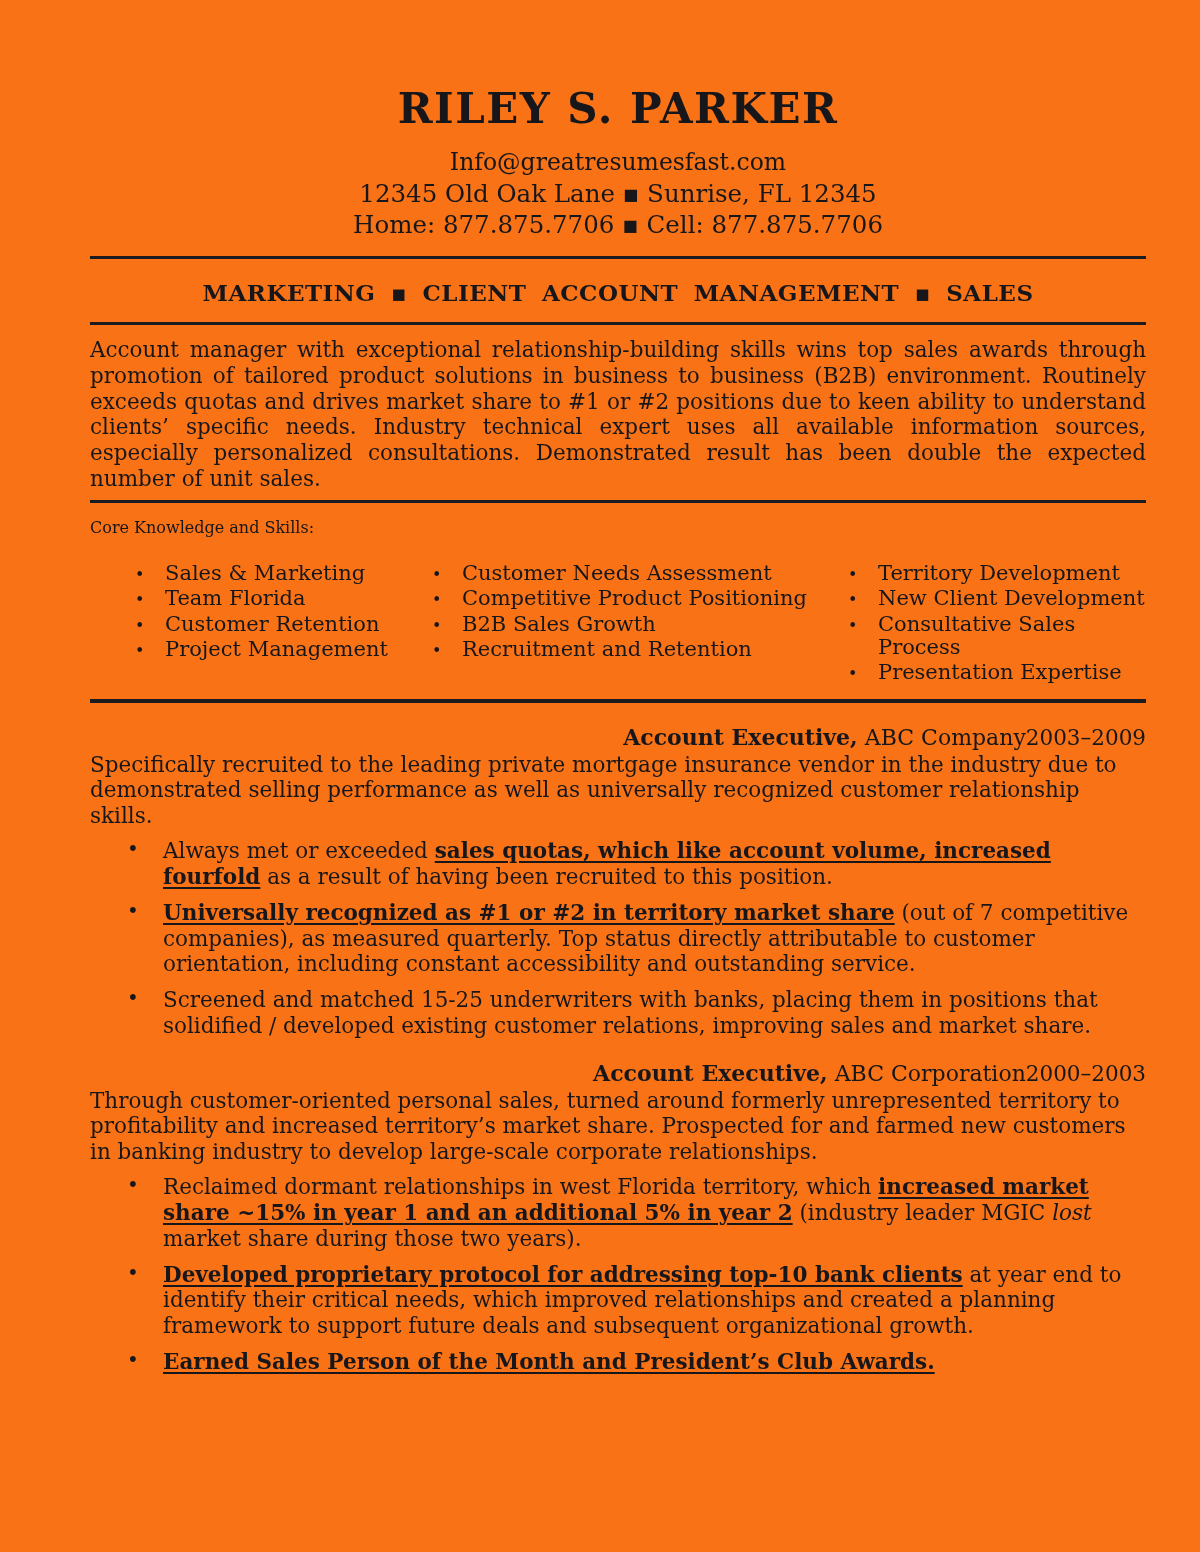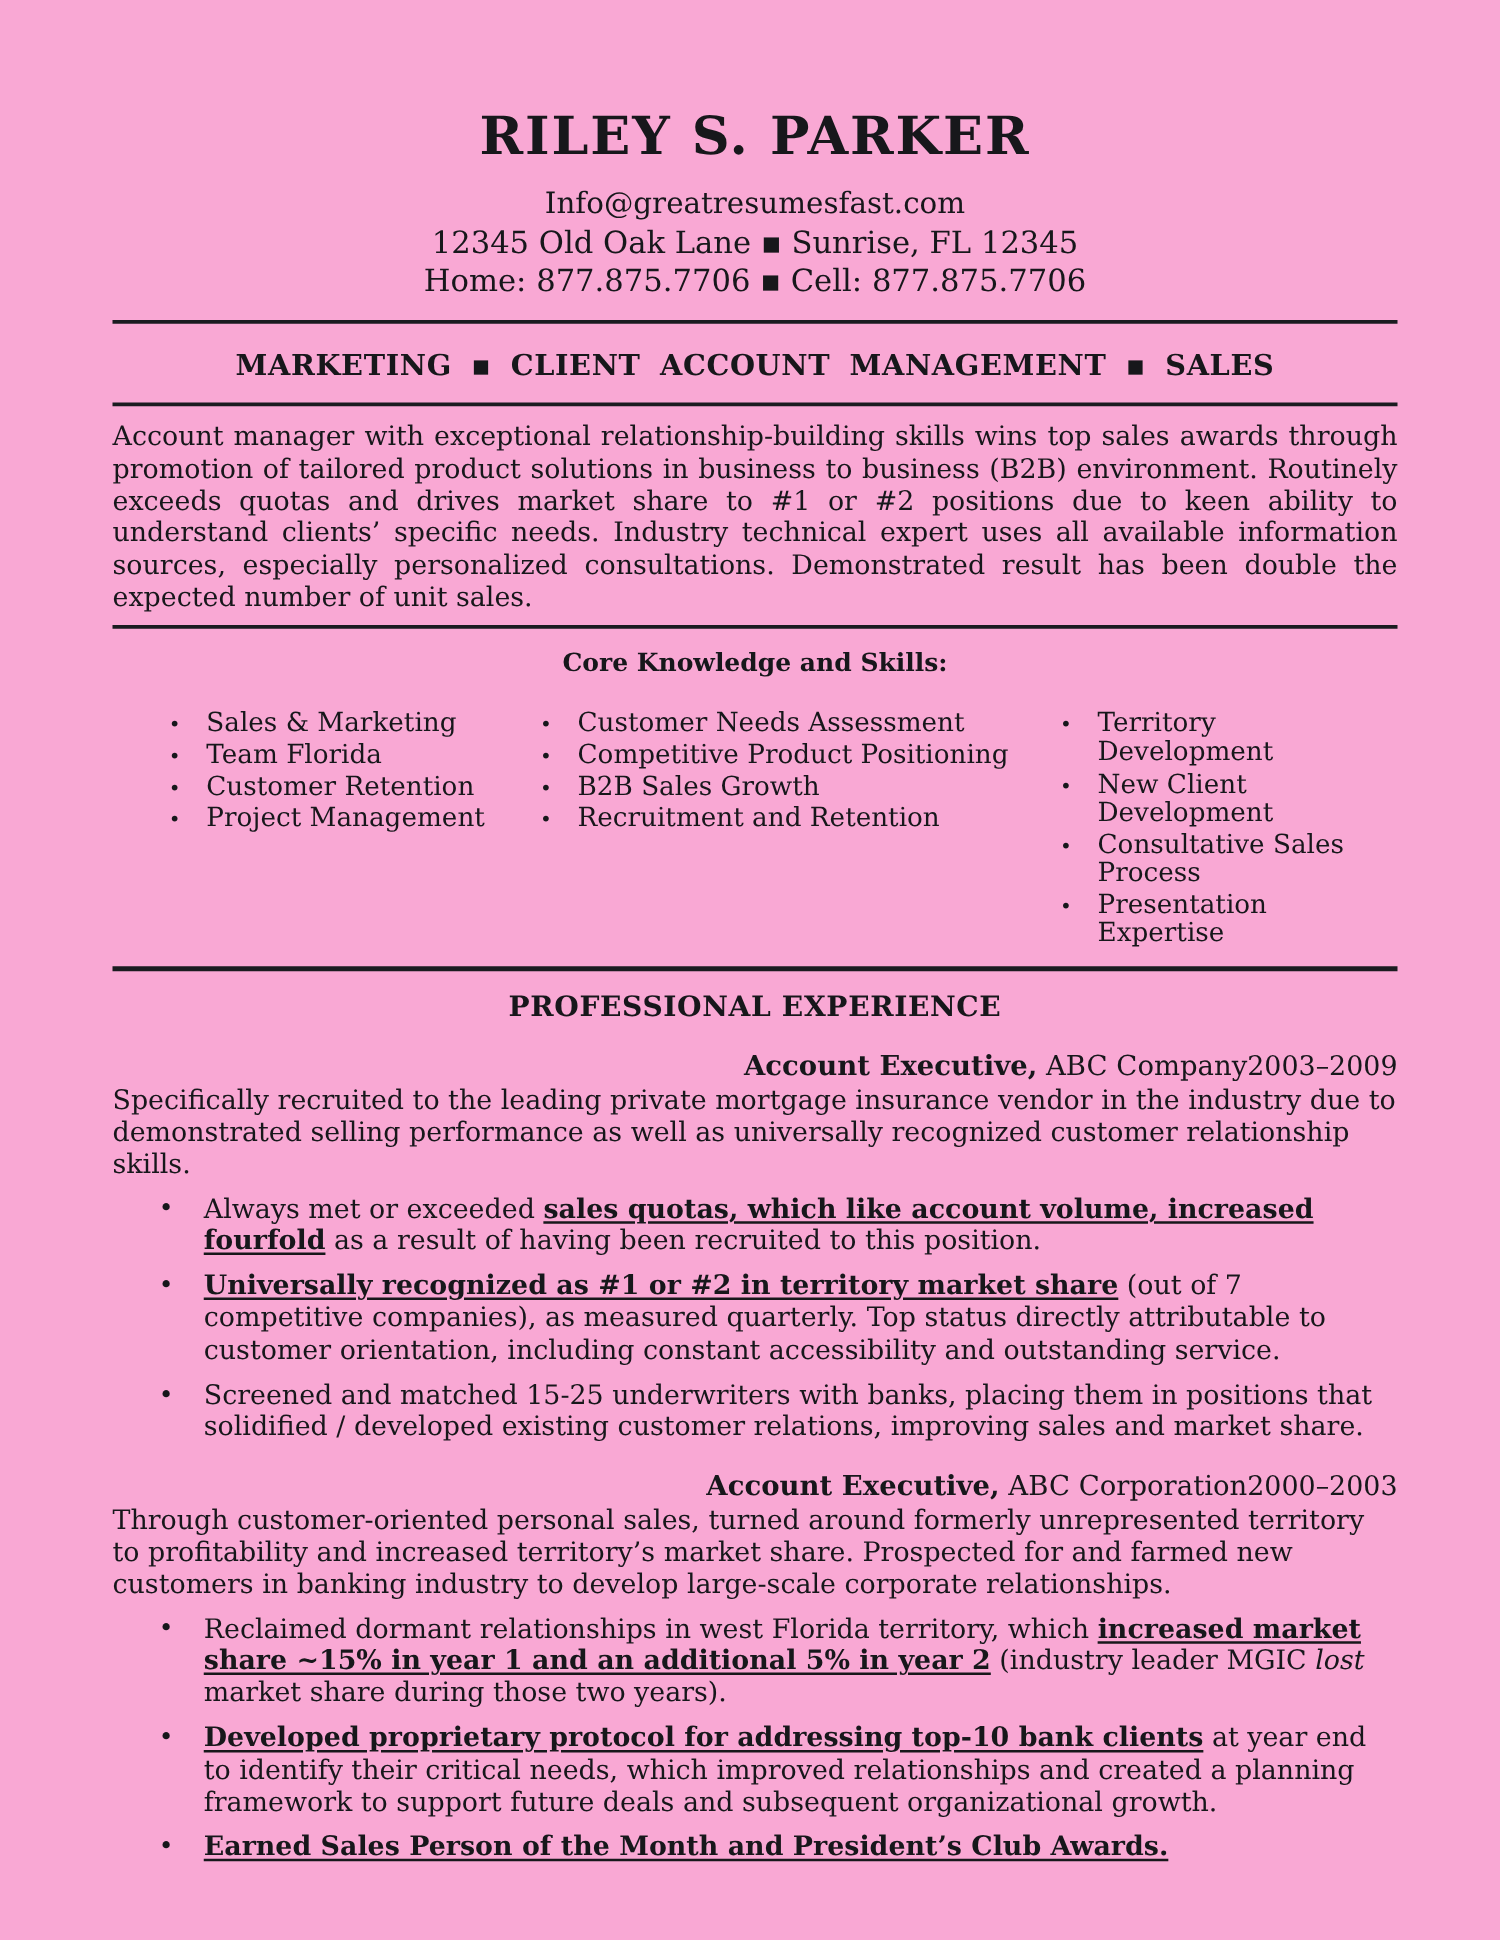--- a/index.html
+++ b/index.html
@@ -7,10 +7,10 @@
     position:relative;
     width:1200px; height:1552px;
     box-sizing:border-box;
-    background:#f9a8d4;
+    background:#f97316;
     color:#17171b;
     font-family:"DejaVu Serif", "Liberation Serif", serif;
-    padding:86px 82px 0 90px;
+    padding:86px 54px 0 90px;
     overflow:hidden;
   }
   

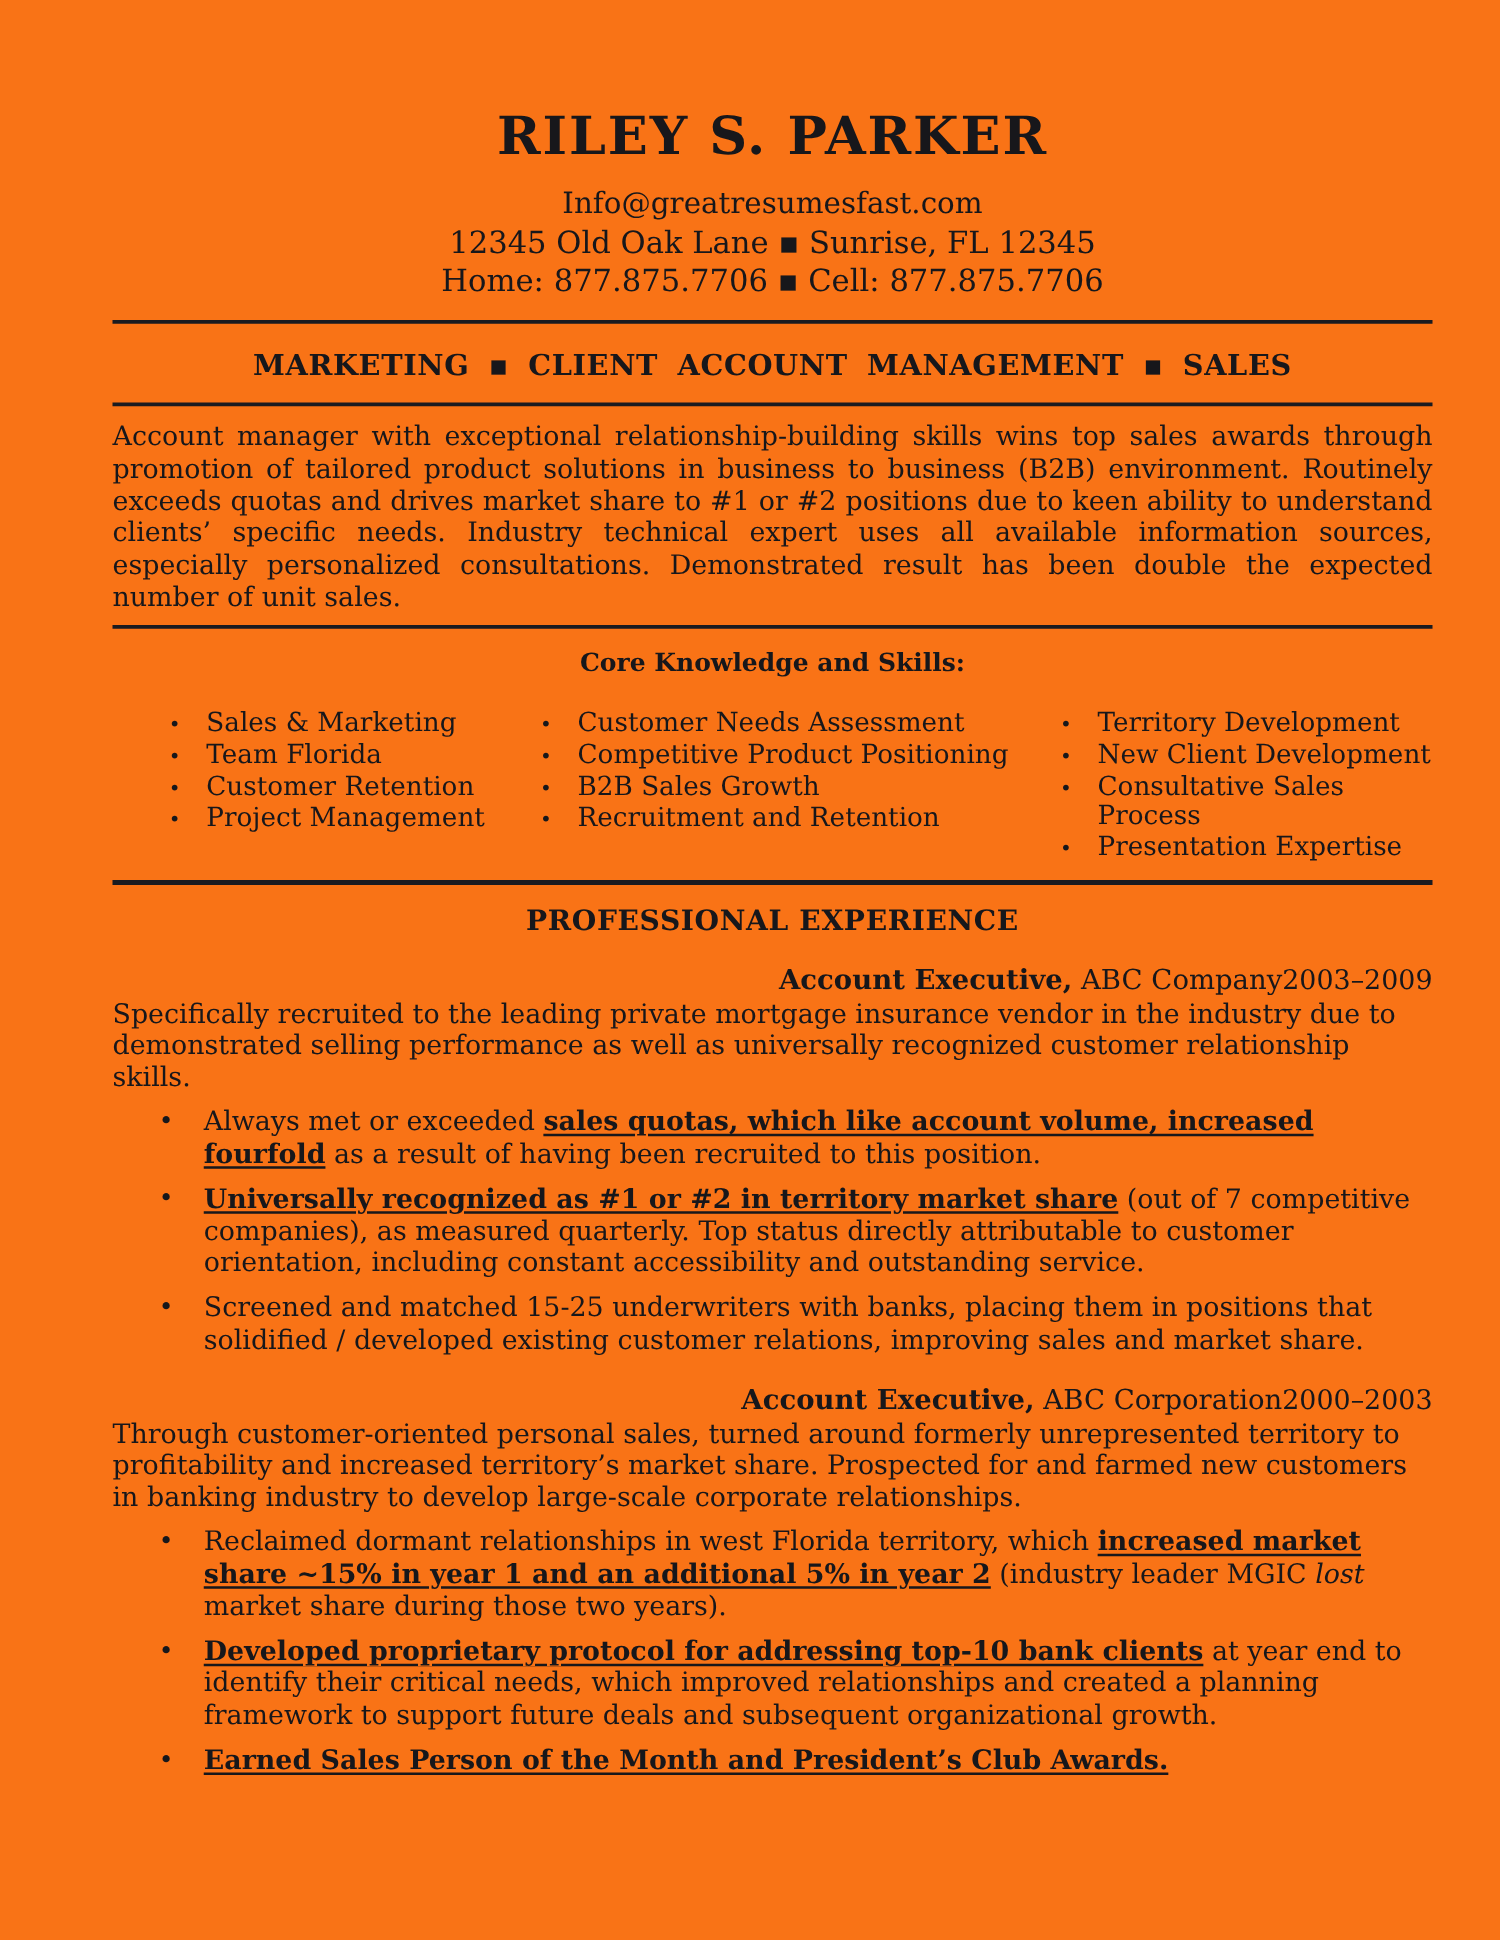--- a/index.html
+++ b/index.html
@@ -42,7 +42,7 @@
   
   .skills-heading {
     margin:15px 0 0 0;
-    font-size:20px; font-weight:bold;text-align:center;
+    font-size:16px; font-weight:normal;
   }
   .skills-grid {
     margin:25px 0 0 45px;

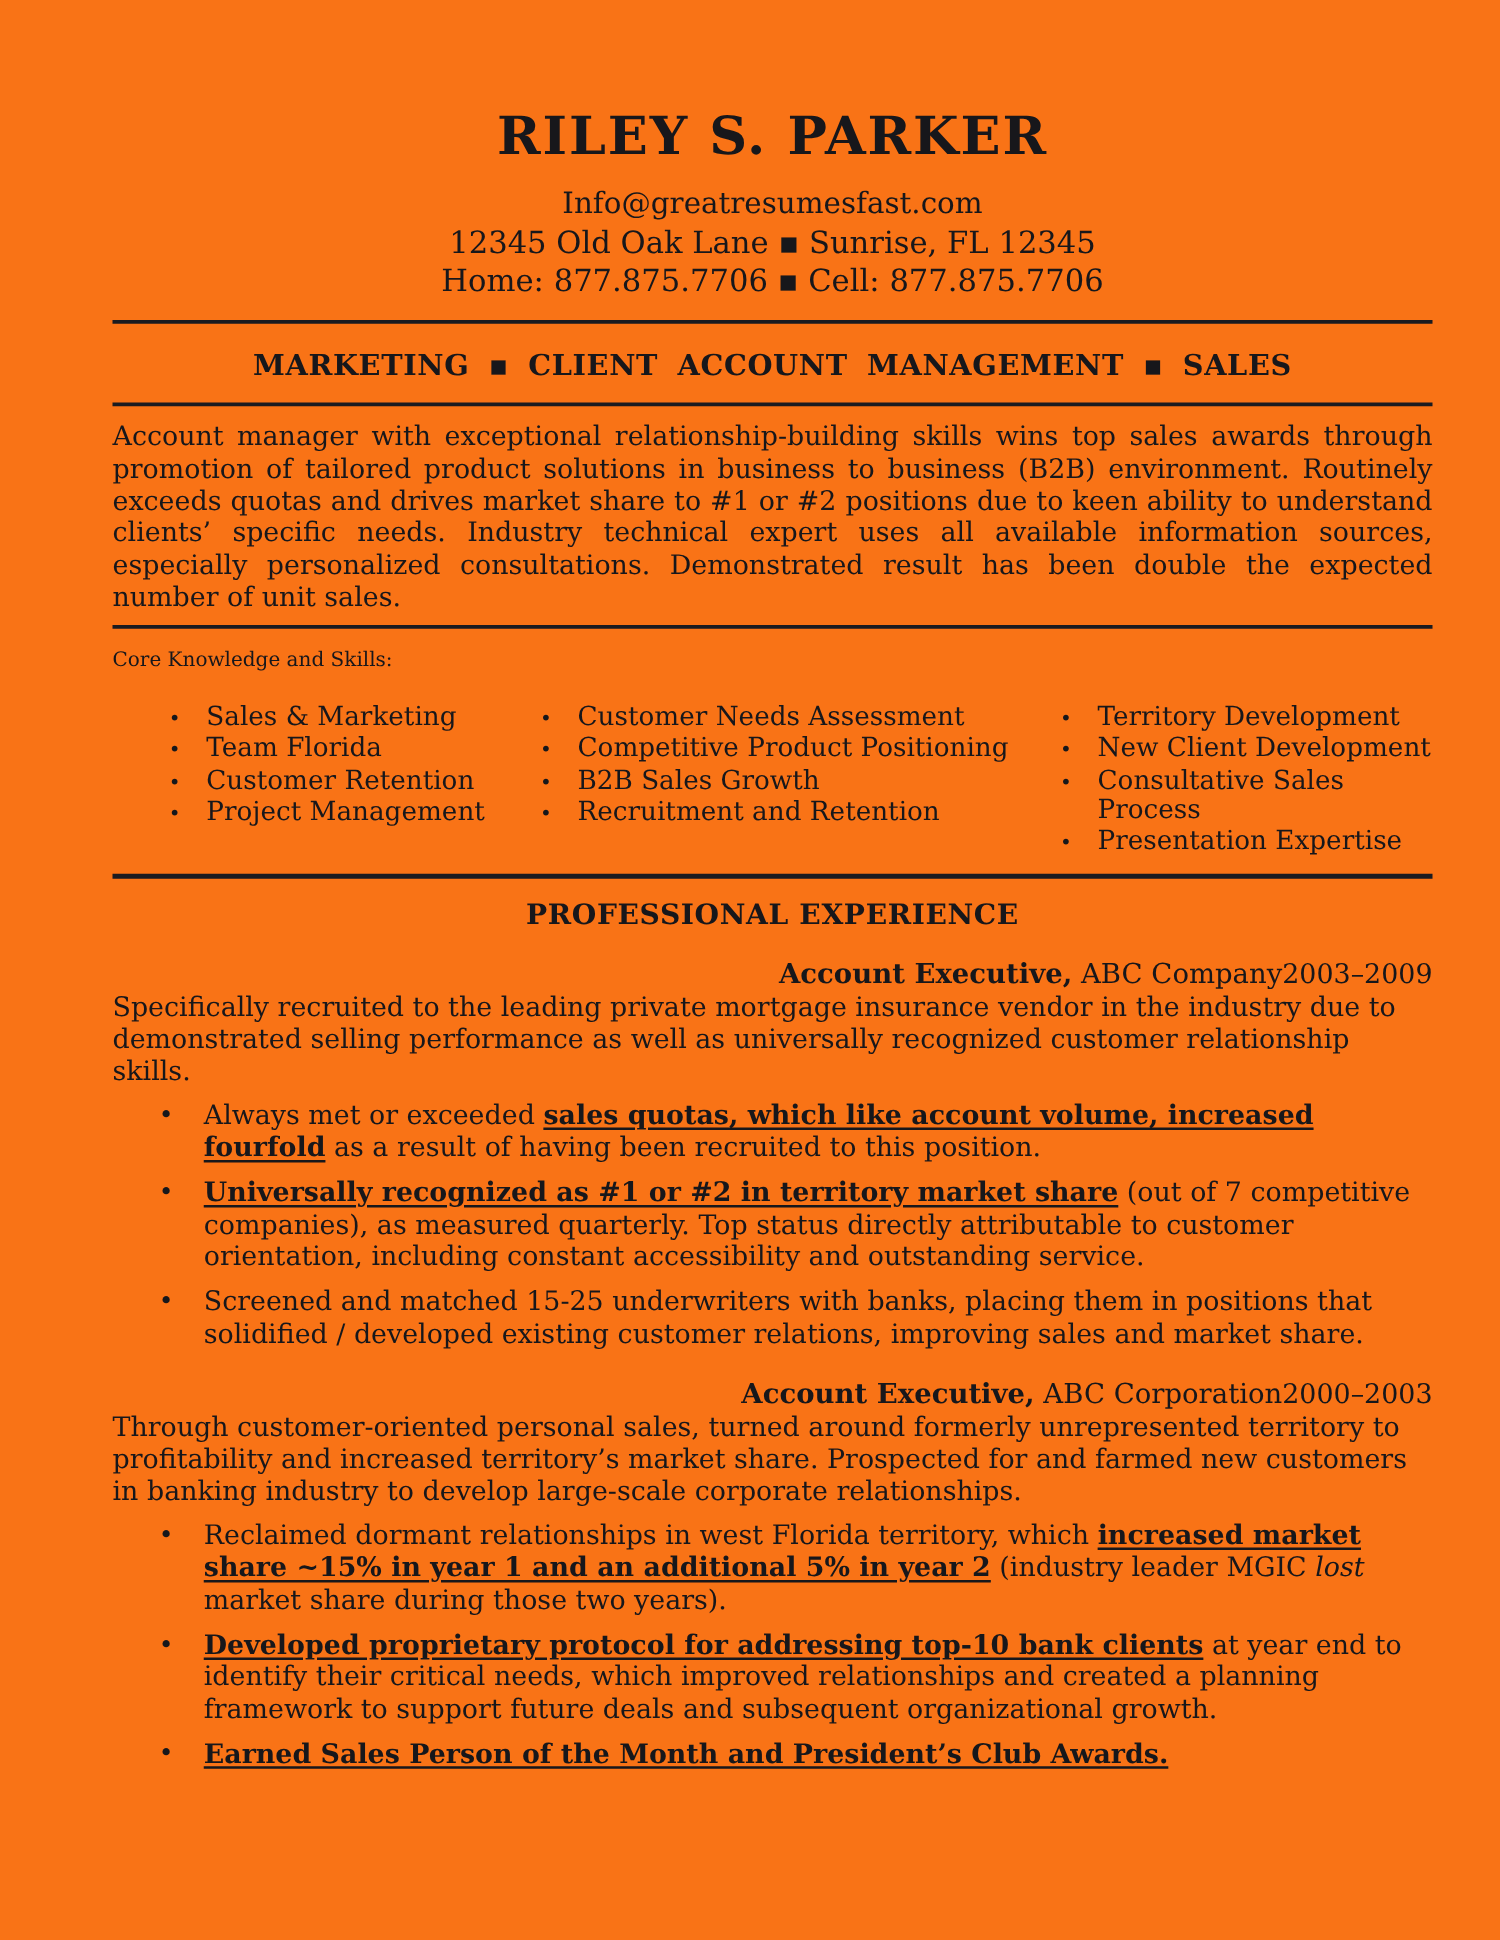--- a/index.html
+++ b/index.html
@@ -168,7 +168,6 @@
 
   <hr class="rule r4">
 
-  <h3 class="exp-heading">PROFESSIONAL EXPERIENCE</h3>
 
   <section>
     <div class="job-header">

